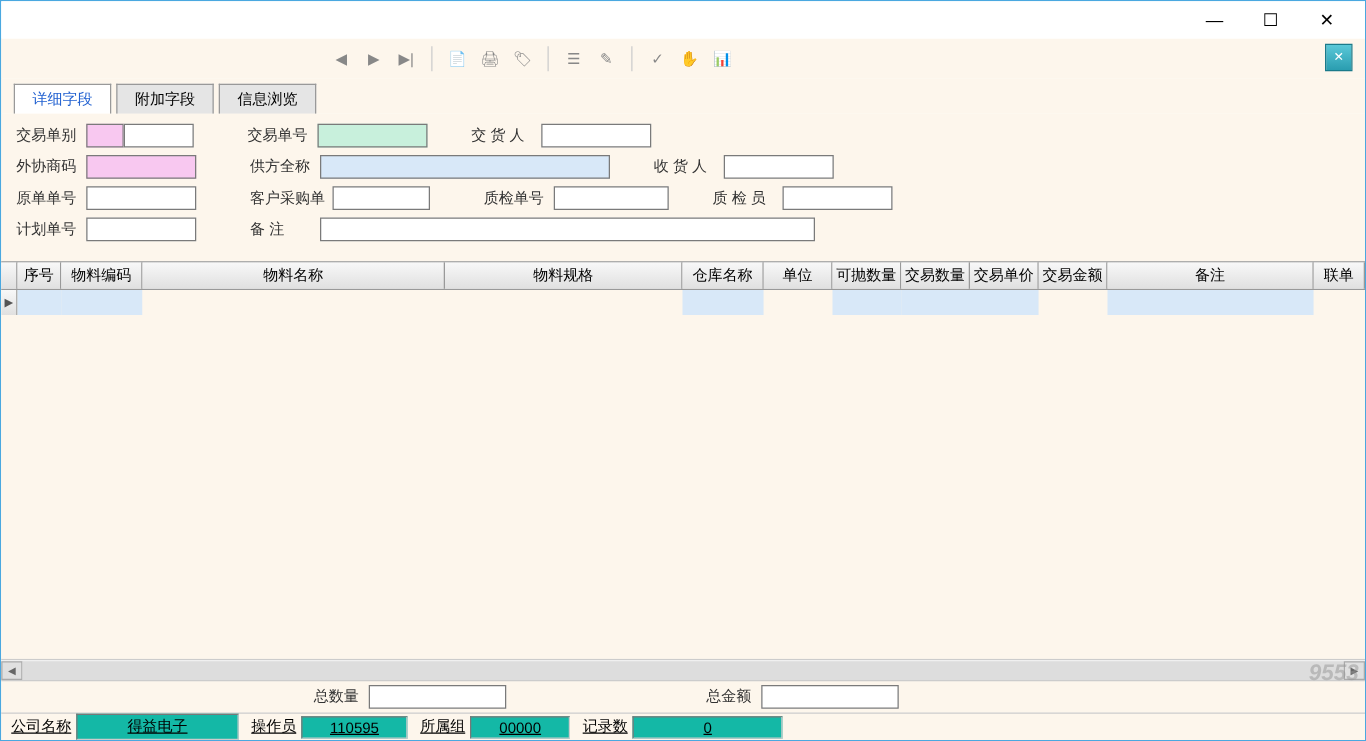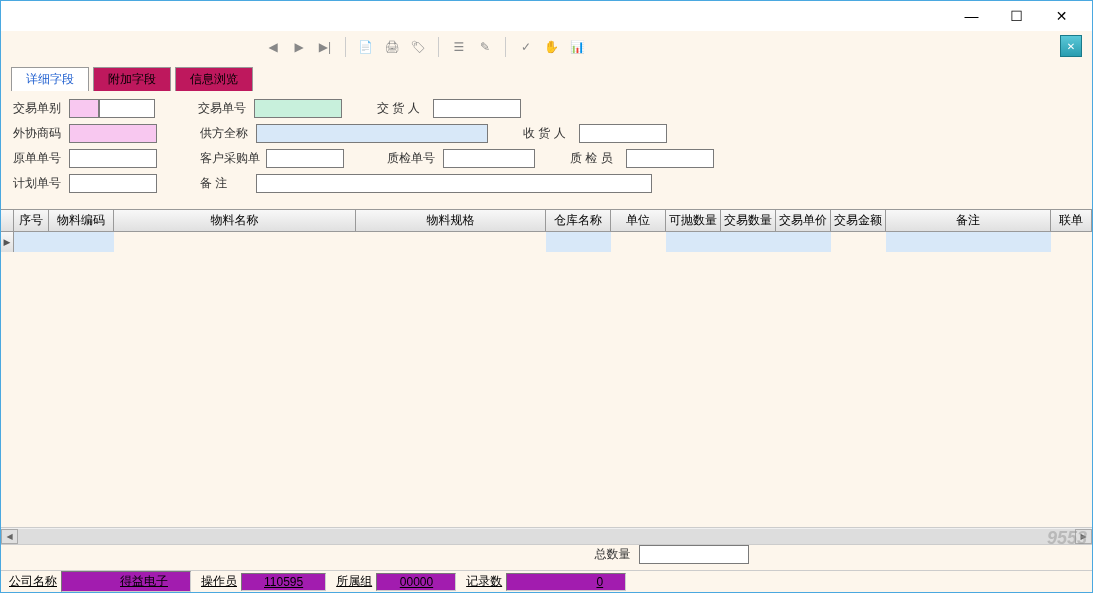--- a/index.html
+++ b/index.html
@@ -12,7 +12,7 @@
 .tb-sep { width: 1px; height: 20px; background: #ccc; margin: 0 6px; }
 .tb-right { position: absolute; right: 10px; top: 4px; width: 22px; height: 22px; background: linear-gradient(#5ac8d8, #2a9db0); border: 1px solid #1a7a8a; cursor: pointer; display:flex;align-items:center;justify-content:center;color:#fff;font-size:10px; }
 .tabs { display: flex; background: #fdf6ec; padding-left: 10px; padding-top: 4px; }
-.tab { padding: 3px 14px; border: 1px solid #999; background: #be185d; margin-right: 4px; cursor: pointer; font-size: 12px; border-bottom: none; }
+.tab { padding: 3px 14px; border: 1px solid #999; background: #e5e5e5; margin-right: 4px; cursor: pointer; font-size: 12px; border-bottom: none; }
 .tab.active { background: #fff; color: #2060d0; }
 .form-area { background: #fdf6ec; padding: 8px 12px 10px 12px; }
 .form-row { display: flex; align-items: flex-end; margin-bottom: 6px; gap: 15px; }

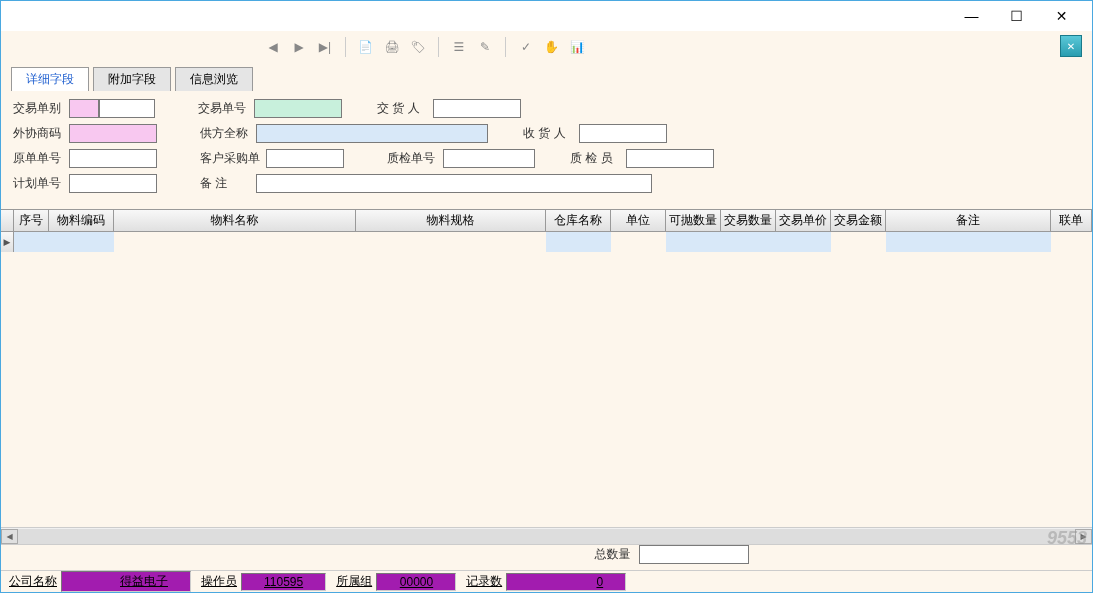--- a/index.html
+++ b/index.html
@@ -33,7 +33,7 @@
 .hscroll { height: 17px; background: #f0f0f0; border-top: 1px solid #ccc; display:flex;align-items:center; }
 .hscroll-btn { width: 17px; height: 15px; background: #e0e0e0; border: 1px solid #aaa; font-size:8px;display:flex;align-items:center;justify-content:center;color:#666;cursor:pointer; }
 .hscroll-thumb { flex:1; height:15px; background: #ddd; }
-.totals { height: 26px; background: #fdf6ec; display: flex; align-items: center; padding-left: 250px; border-top: 1px solid #ccc; gap: 160px; flex-direction: column; }
+.totals { height: 26px; background: #fdf6ec; display: flex; align-items: center; padding-left: 250px; border-top: 1px solid #ccc; gap: 160px; }
 .tot-fld { display: flex; align-items: center; }
 .status { height: 22px; background: #fdf6ec; display: flex; align-items: center; border-top: 1px solid #ccc; padding-left: 4px; text-decoration: underline; }
 .st-lbl { padding: 0 4px; }

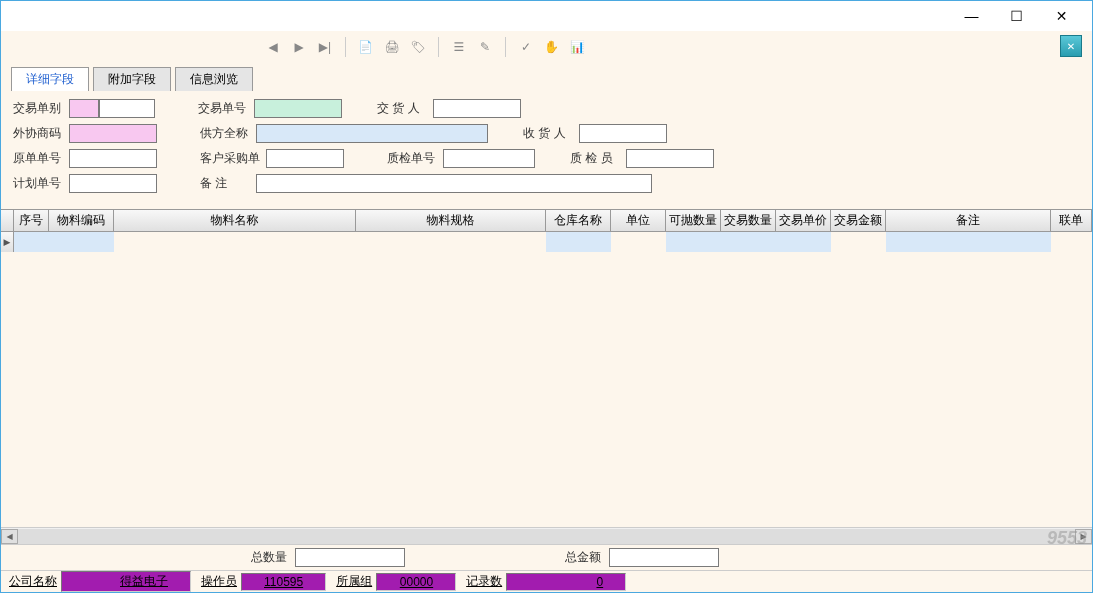--- a/index.html
+++ b/index.html
@@ -37,7 +37,7 @@
 .tot-fld { display: flex; align-items: center; }
 .status { height: 22px; background: #fdf6ec; display: flex; align-items: center; border-top: 1px solid #ccc; padding-left: 4px; text-decoration: underline; }
 .st-lbl { padding: 0 4px; }
-.st-val { border: 1px inset #ccc; padding: 1px 22px; background: #a21caf; text-align: right; min-width: 80px; }
+.st-val { border: 1px inset #ccc; padding: 1px 22px; background: #14b8a6; text-align: center; min-width: 80px; }
 .watermark { position: absolute; right: 6px; bottom: 44px; color: rgba(150,150,150,0.5); font-style: italic; font-size: 18px; font-weight: bold; pointer-events: none; }
 .arrow-cell { width: 13px; background: linear-gradient(#f8f8f8,#e0e0e0); border-right:1px solid #999; display:flex;align-items:center;justify-content:center;font-size:9px;color:#555; }
 </style>

